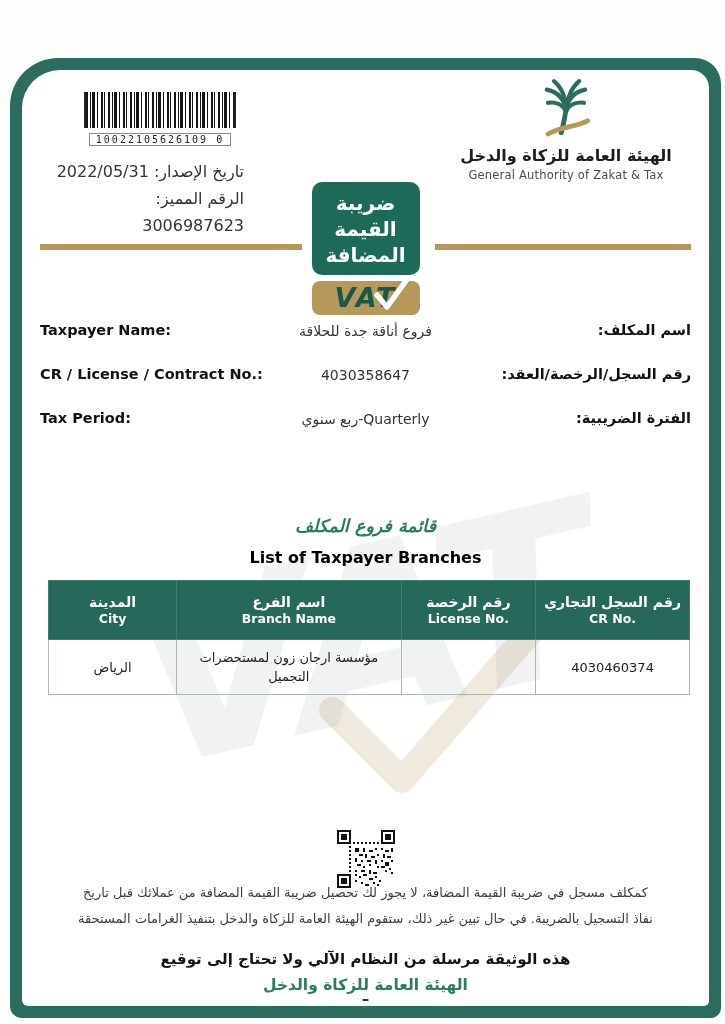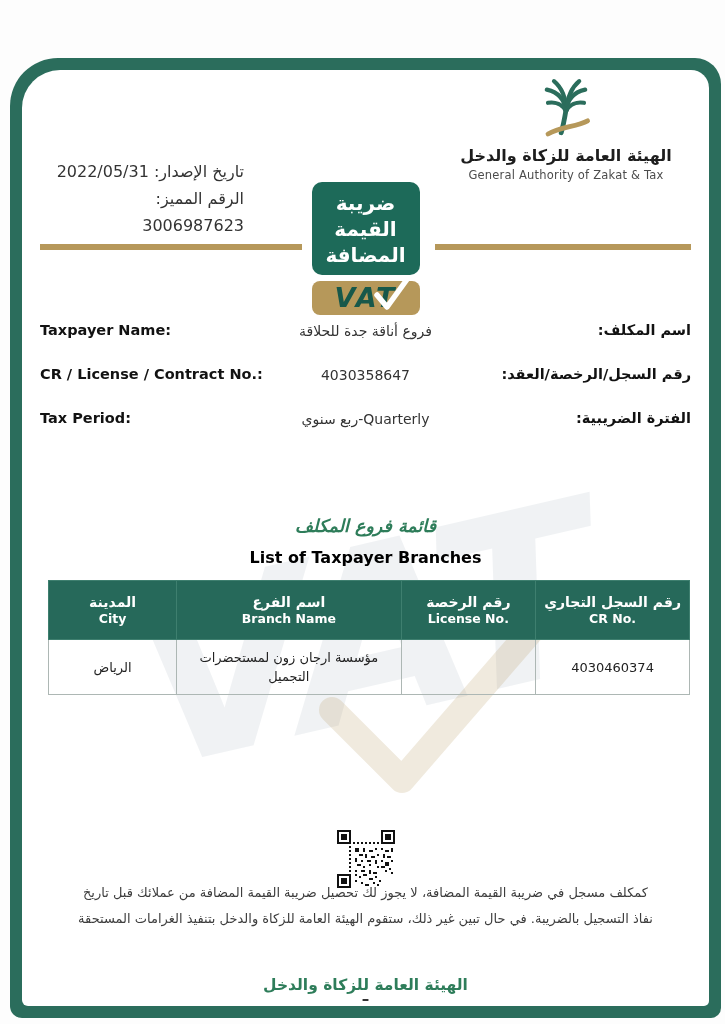--- a/index.html
+++ b/index.html
@@ -205,6 +205,10 @@
         <path d="M15 95 L85 165 L215 15" fill="none" stroke="rgba(182,152,90,0.20)" stroke-width="26" stroke-linecap="round" stroke-linejoin="round"></path>
       </svg>
 
+      <div class="barcode-wrap">
+        <div class="barcode-bars"></div>
+        <div class="barcode-number">10022105626109 0</div>
+      </div>
 
       <div class="meta">
         <div>

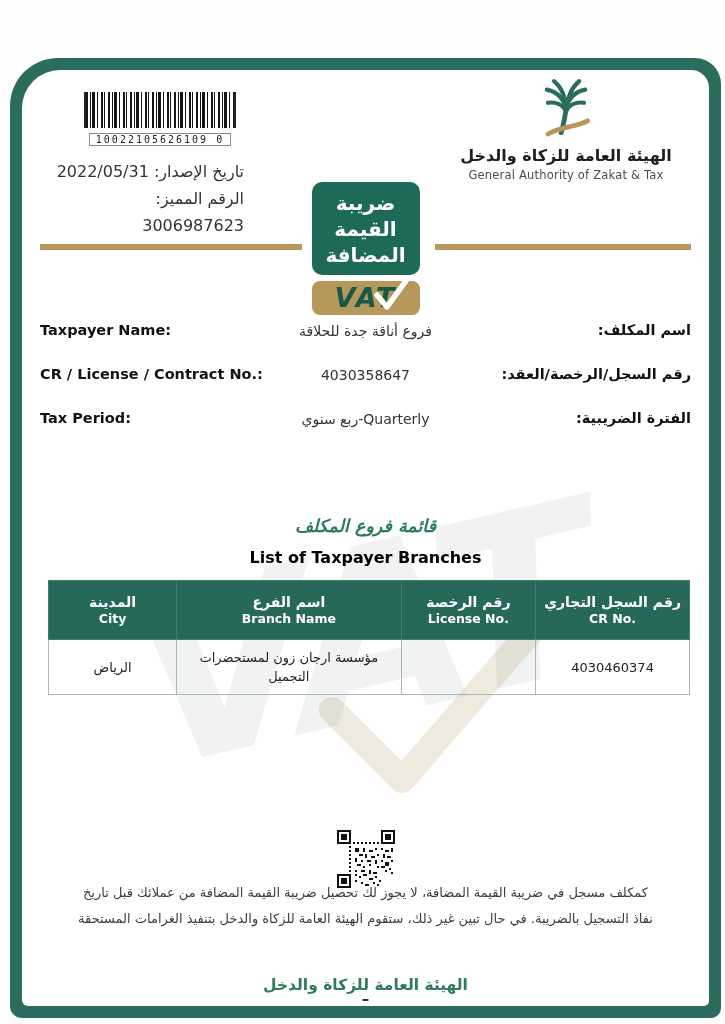--- a/index.html
+++ b/index.html
@@ -343,6 +343,7 @@
         <div>كمكلف مسجل في ضريبة القيمة المضافة، لا يجوز لك تحصيل ضريبة القيمة المضافة من عملائك قبل تاريخ</div>
         <div>نفاذ التسجيل بالضريبة. في حال تبين غير ذلك، ستقوم الهيئة العامة للزكاة والدخل بتنفيذ الغرامات المستحقة</div>
       </div>
+      <div class="auto-line">هذه الوثيقة مرسلة من النظام الآلي ولا تحتاج إلى توقيع</div>
       <div class="authority-line">الهيئة العامة للزكاة والدخل</div>
       <div class="dash-line">–</div>
 

